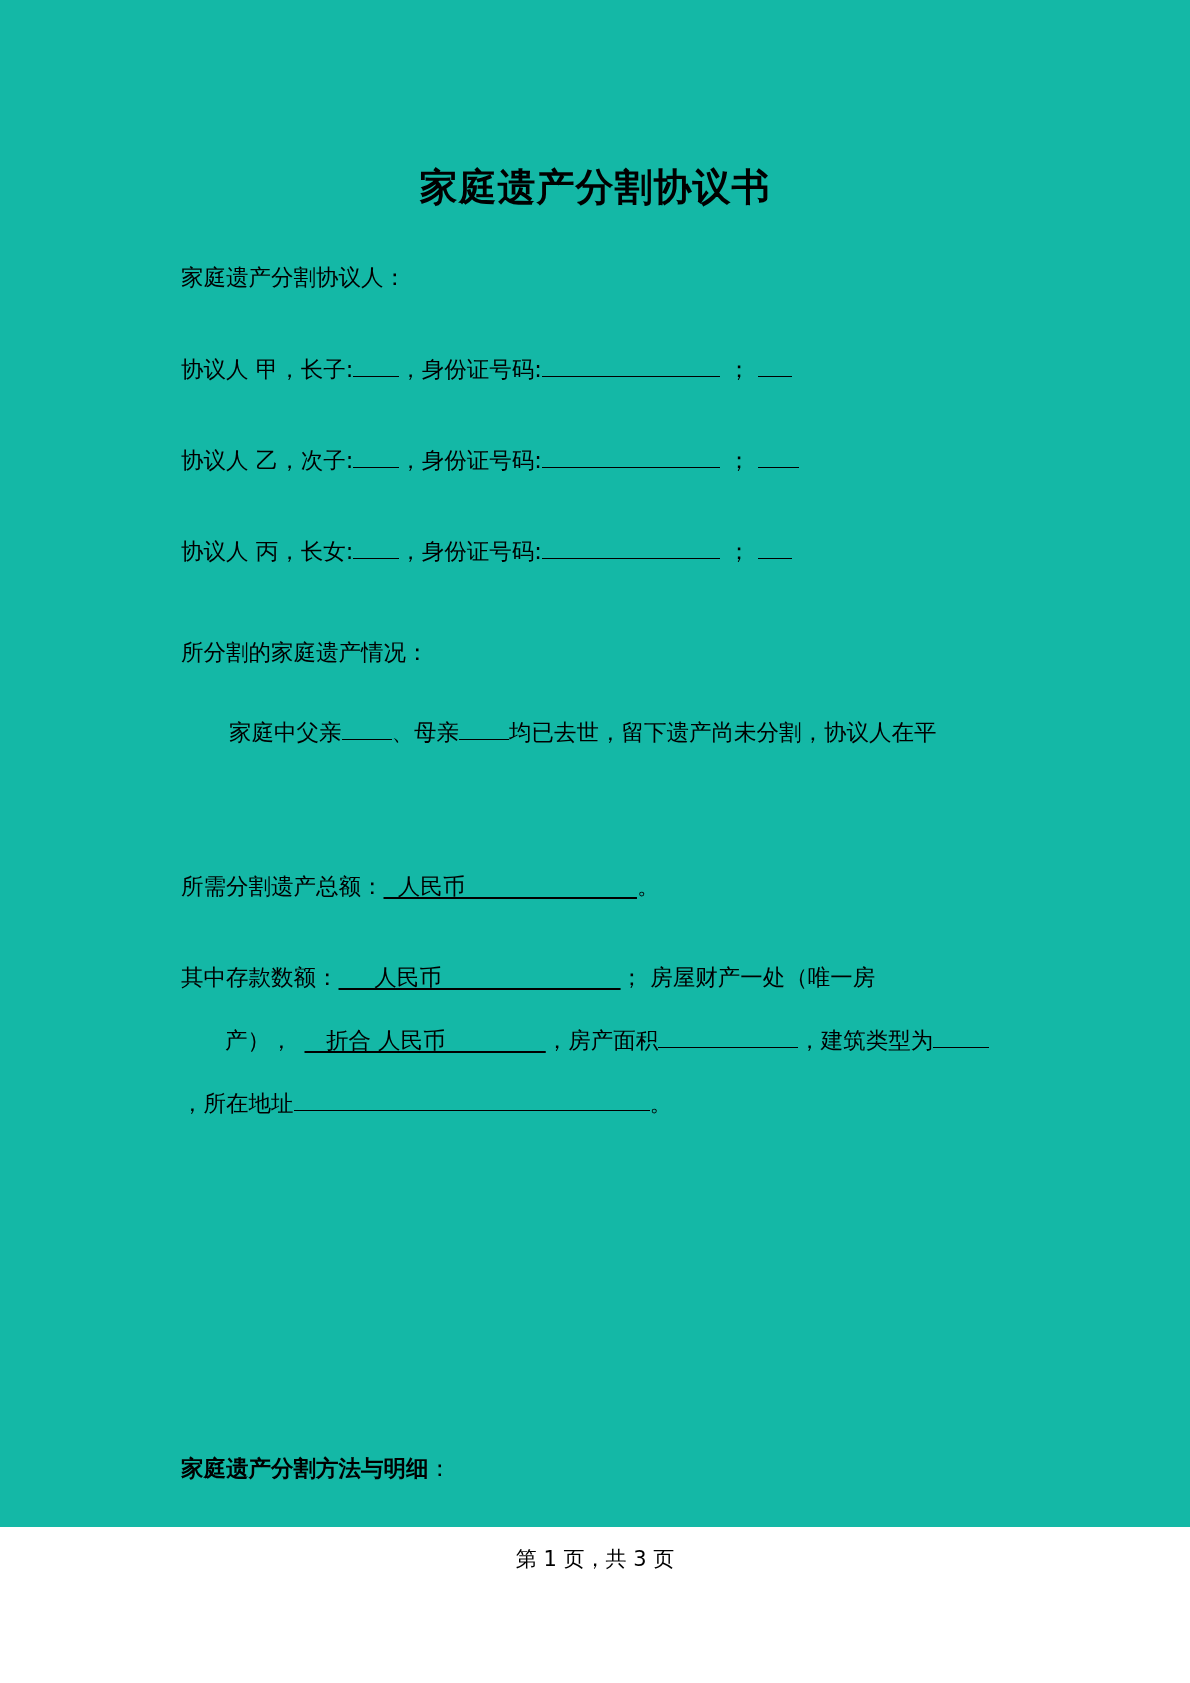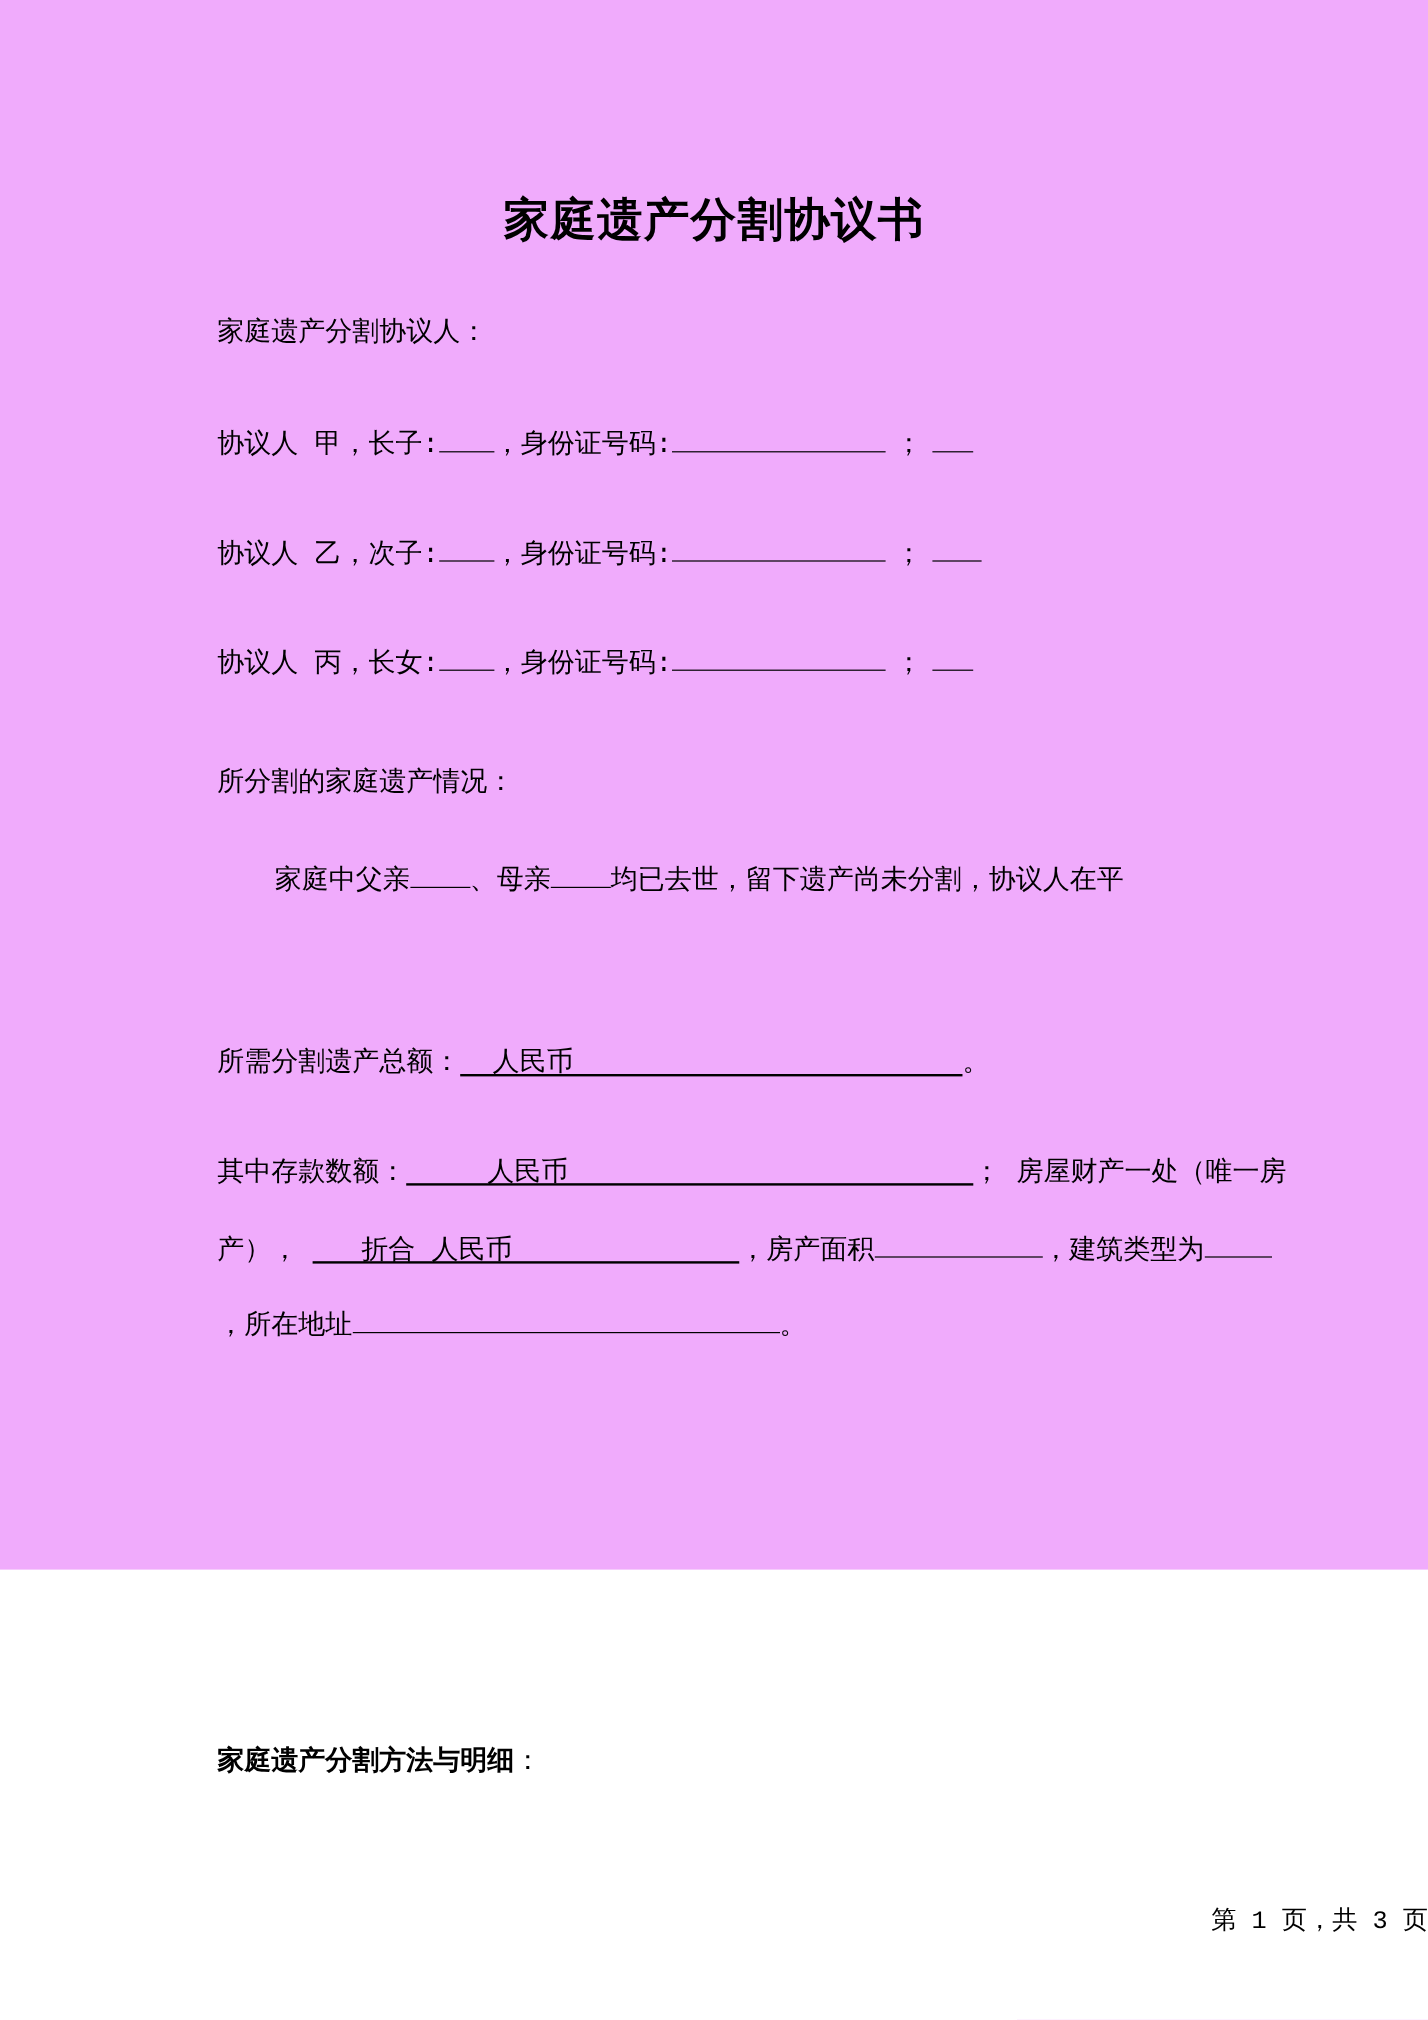--- a/index.html
+++ b/index.html
@@ -5,7 +5,7 @@
   html, body { margin: 0; padding: 0; background: #ffffff; }
   body { width: 1190px; height: 1683px; position: relative; overflow: hidden;
          font-family: "DejaVu Sans", "Liberation Sans", sans-serif; color: #000; }
-  .page { position: absolute; left: 0; top: 0; width: 1190px; height: 1308px; background: #f0abfc; font-family: Liberation Mono, monospace; }
+  .page { position: absolute; left: 0; top: 0; width: 1190px; height: 1527px; background: #14b8a6; }
   .title { position: absolute; left: 0; width: 1190px; top: 164px; text-align: center;
            font-size: 38px; font-weight: bold; line-height: 46px; letter-spacing: 1px; }
   .line { position: absolute; left: 181px; font-size: 22.5px; line-height: 30px; white-space: nowrap; }

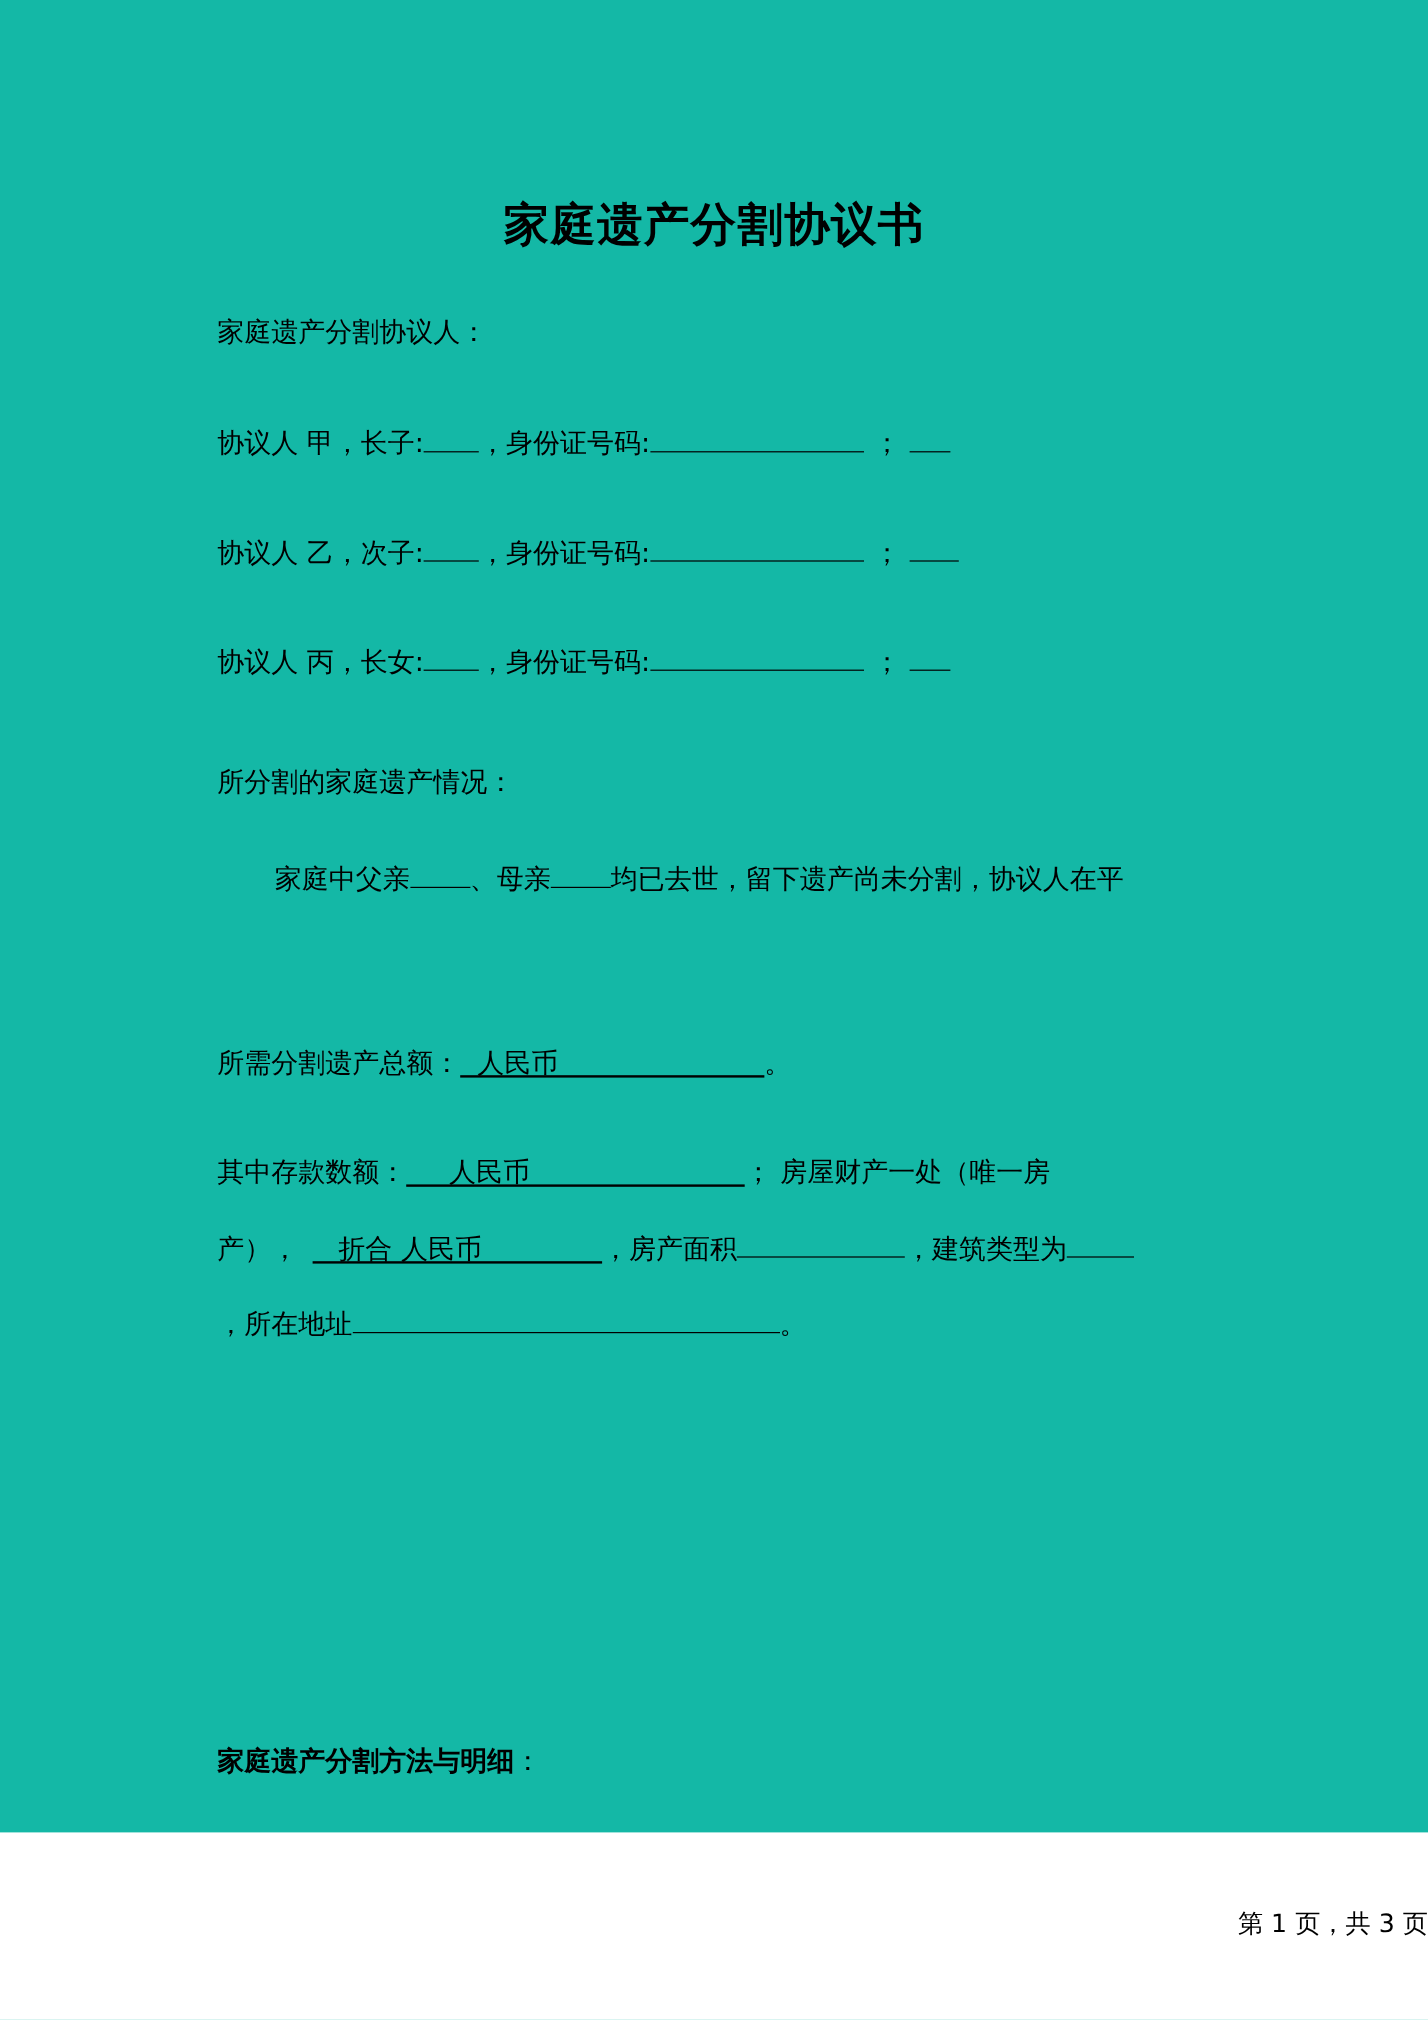--- a/index.html
+++ b/index.html
@@ -50,7 +50,7 @@
     <span>其中存款数额：</span><span class="uline">     人民币                         </span><span>；  房屋财产一处（唯一房</span>
   </div>
 
-  <div class="line" style="top:1025px;">
+  <div class="line" style="top:1025px;margin-left:44px;">
     <span>产），</span><span style="display:inline-block;width:12px;"></span><span class="uline">   折合 人民币              </span><span>，房产面积</span><span class="blank" style="width:140px;"></span><span>，建筑类型为</span><span class="blank" style="width:56px;"></span>
   </div>
 

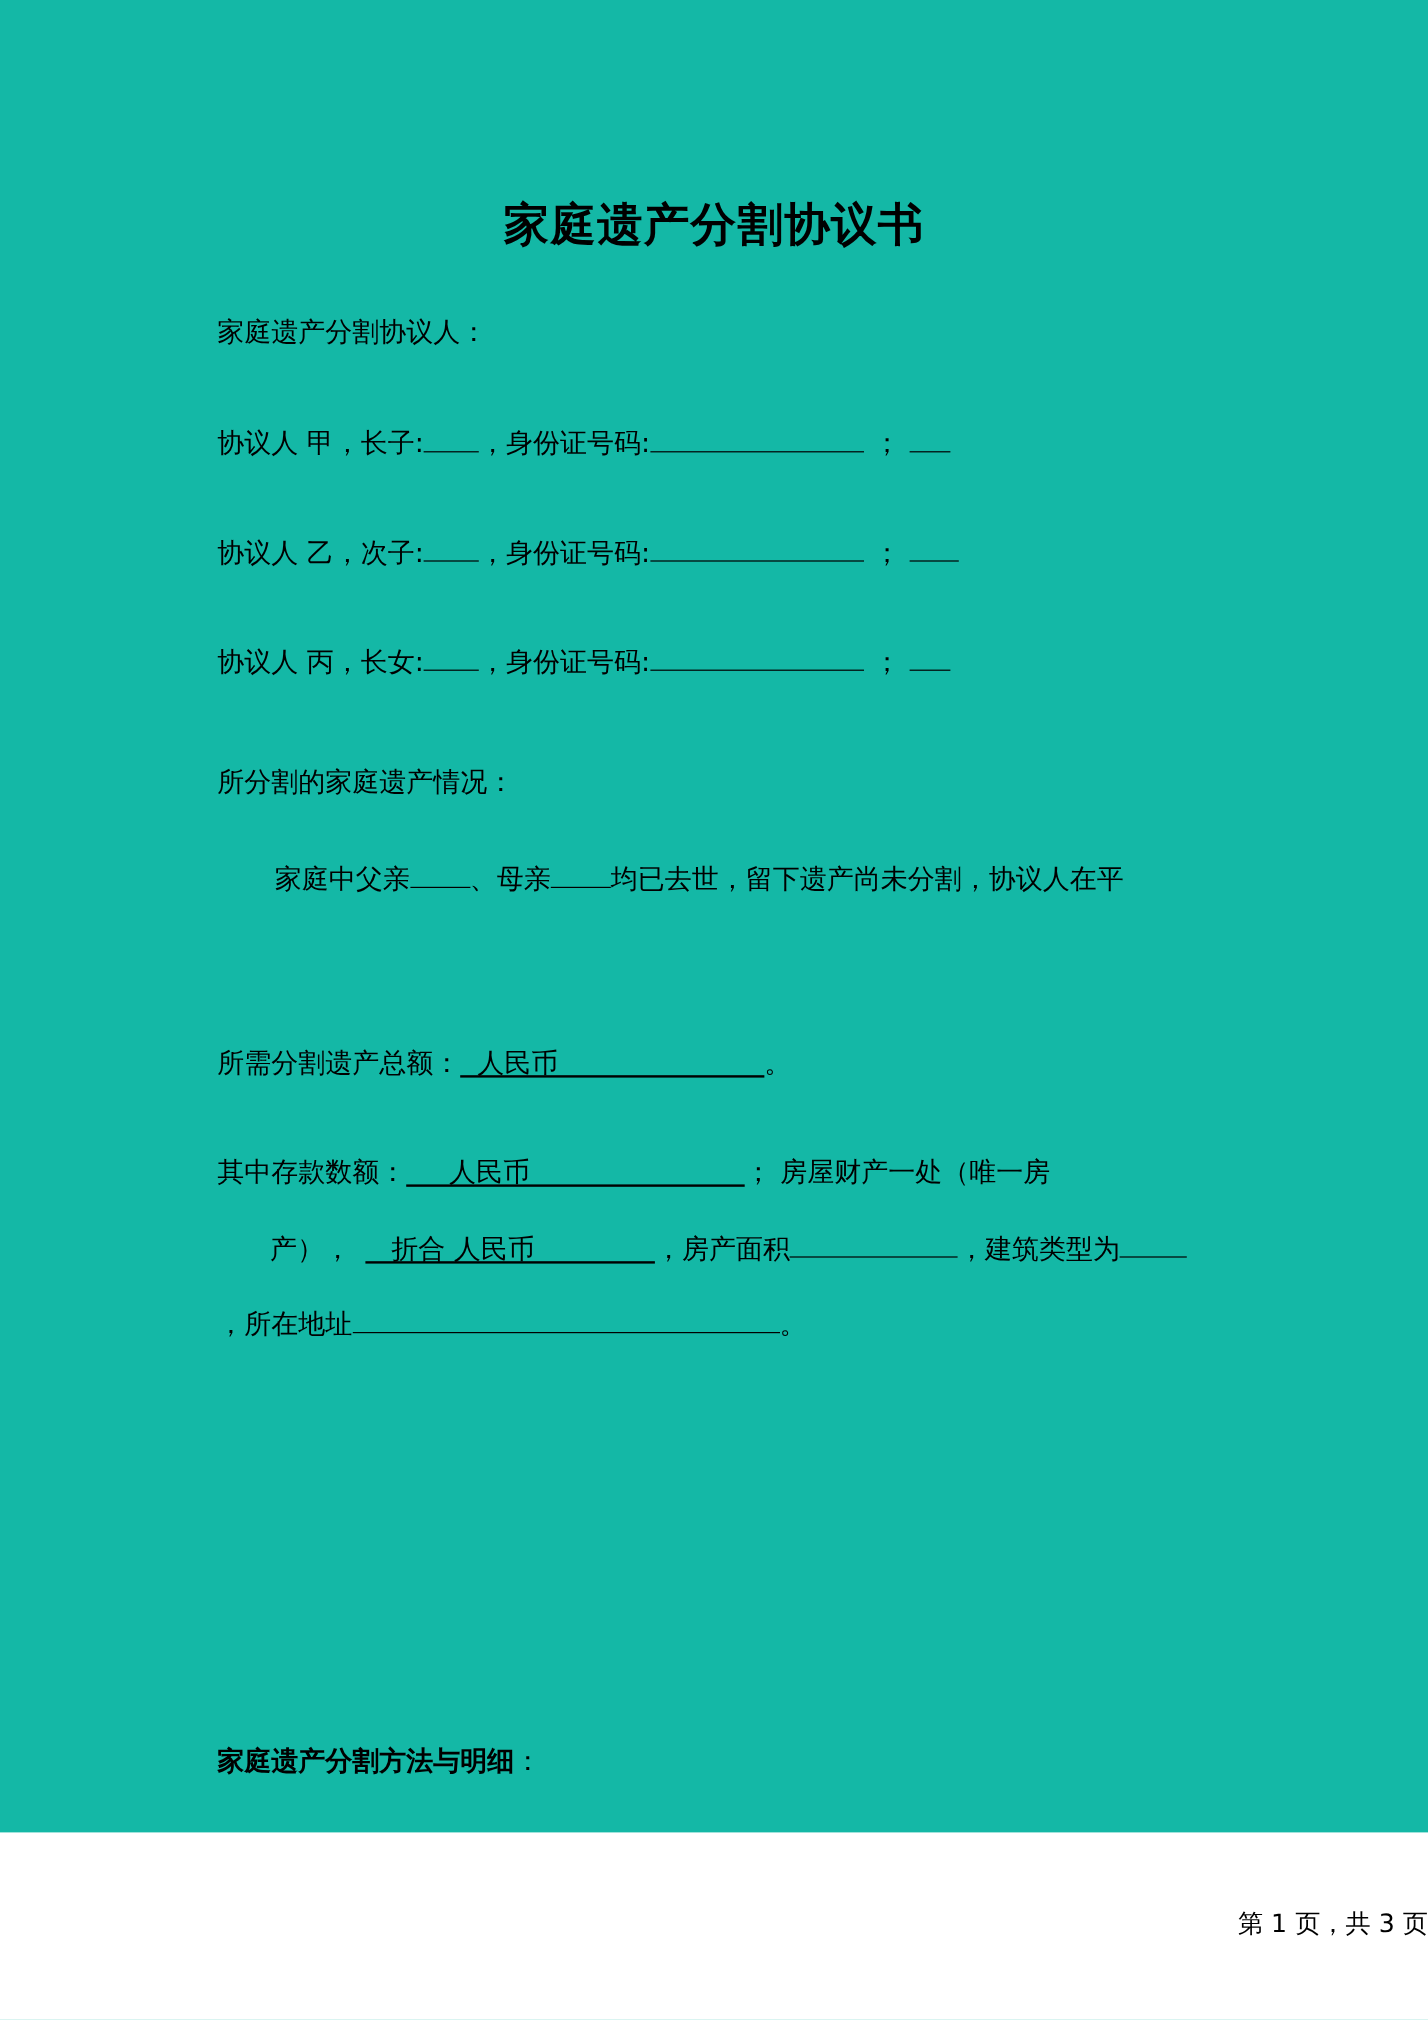--- a/index.html
+++ b/index.html
@@ -12,7 +12,7 @@
   .bold { font-weight: bold; }
   .blank { display: inline-block; border-bottom: 1.5px solid #000; height: 22px; vertical-align: baseline; }
   .uline { text-decoration: underline; text-decoration-thickness: 1.5px; text-underline-offset: 3px; white-space: pre; }
-  .footer { position: absolute; left: 0; width: 1190px; top: 1545px; text-align: right; font-size: 21px; line-height: 28px; margin-top: 44px; }
+  .footer { position: absolute; left: 0; width: 1190px; top: 1545px; text-align: center; font-size: 21px; line-height: 28px; }
 </style>
 </head>
 <body>

